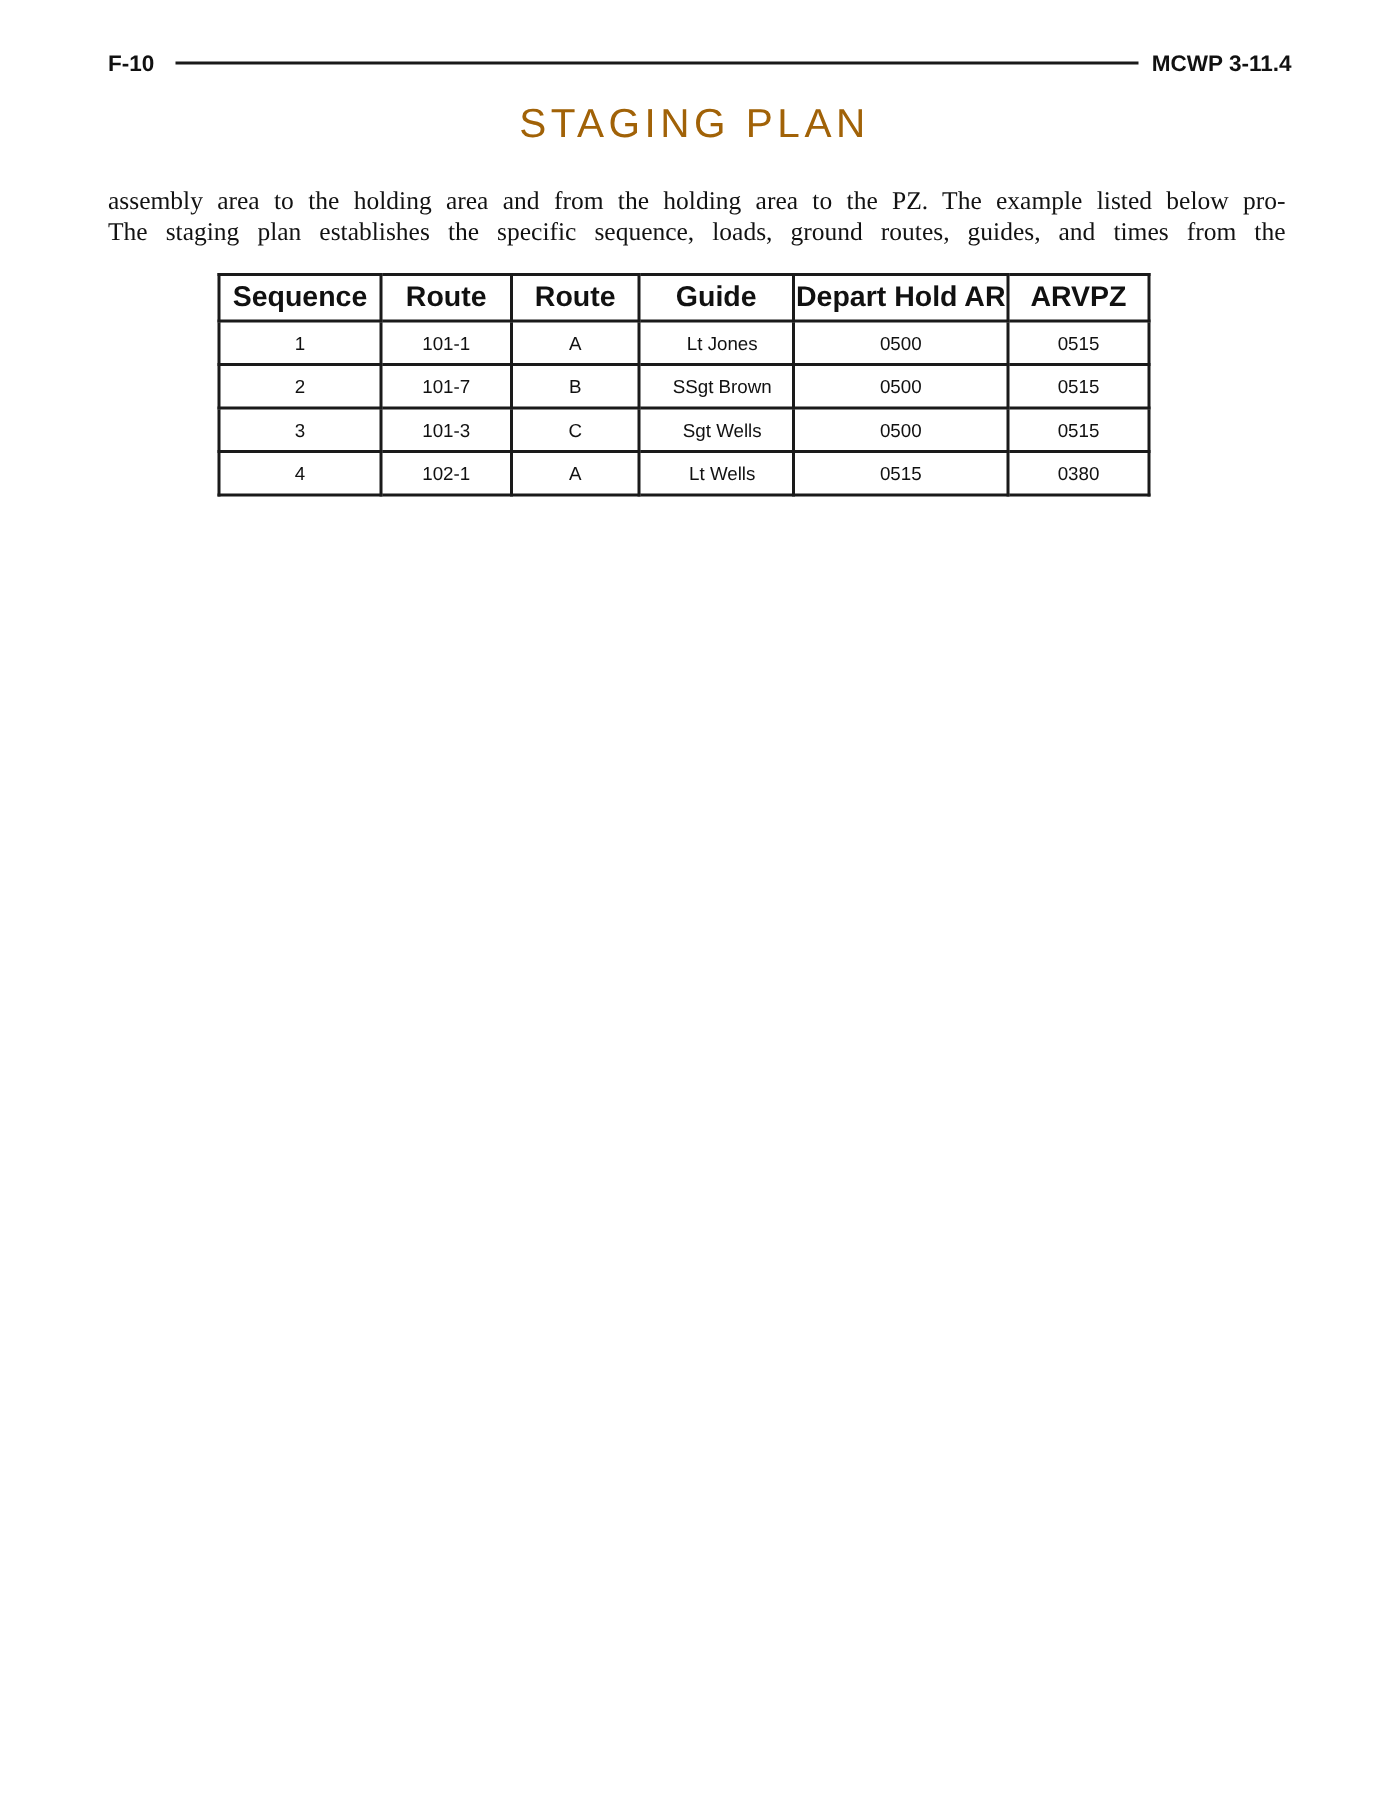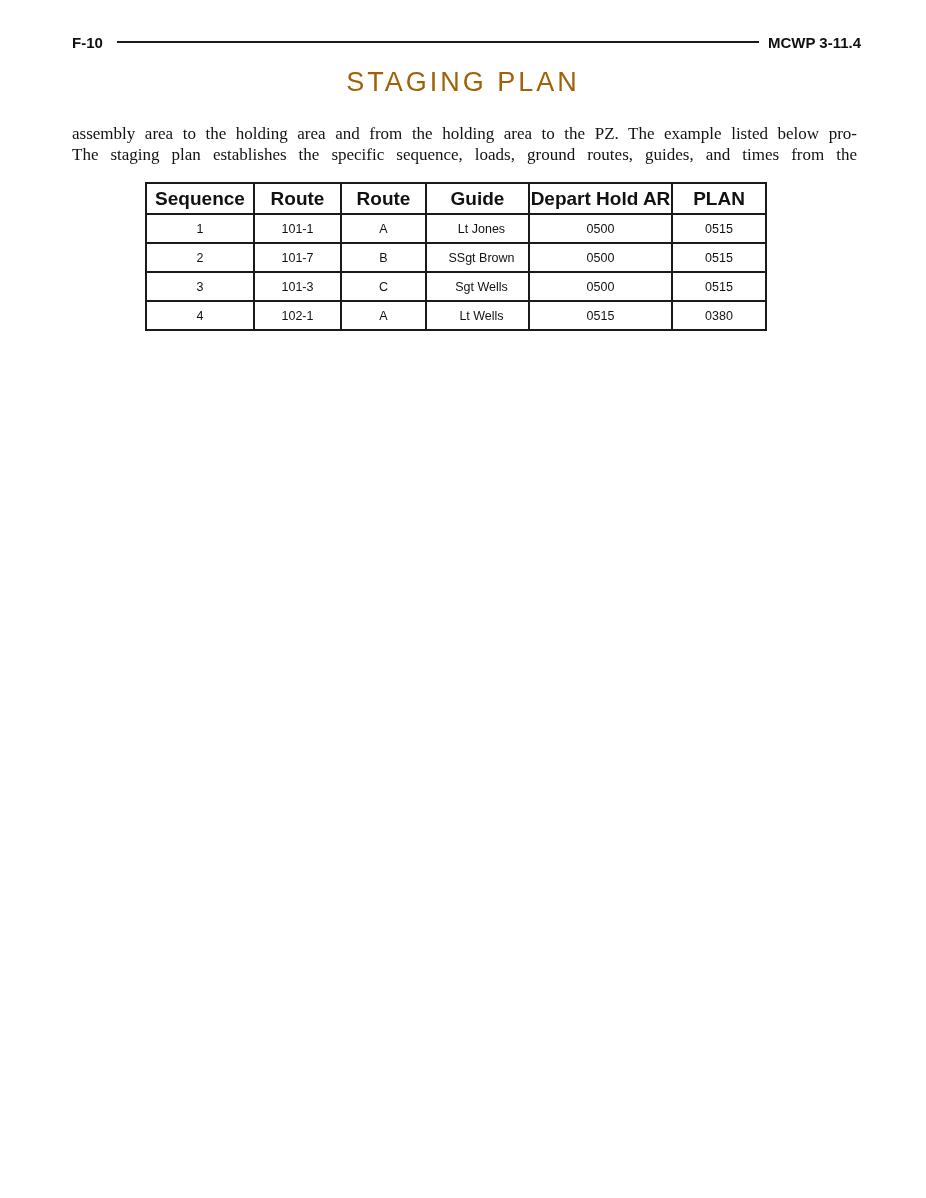--- a/index.html
+++ b/index.html
@@ -140,7 +140,7 @@
         <th>Route</th>
         <th>Guide</th>
         <th>Depart Hold AR</th>
-        <th>PLAN</th>
+        <th>ARVPZ</th>
       </tr>
     </thead>
     <tbody>

